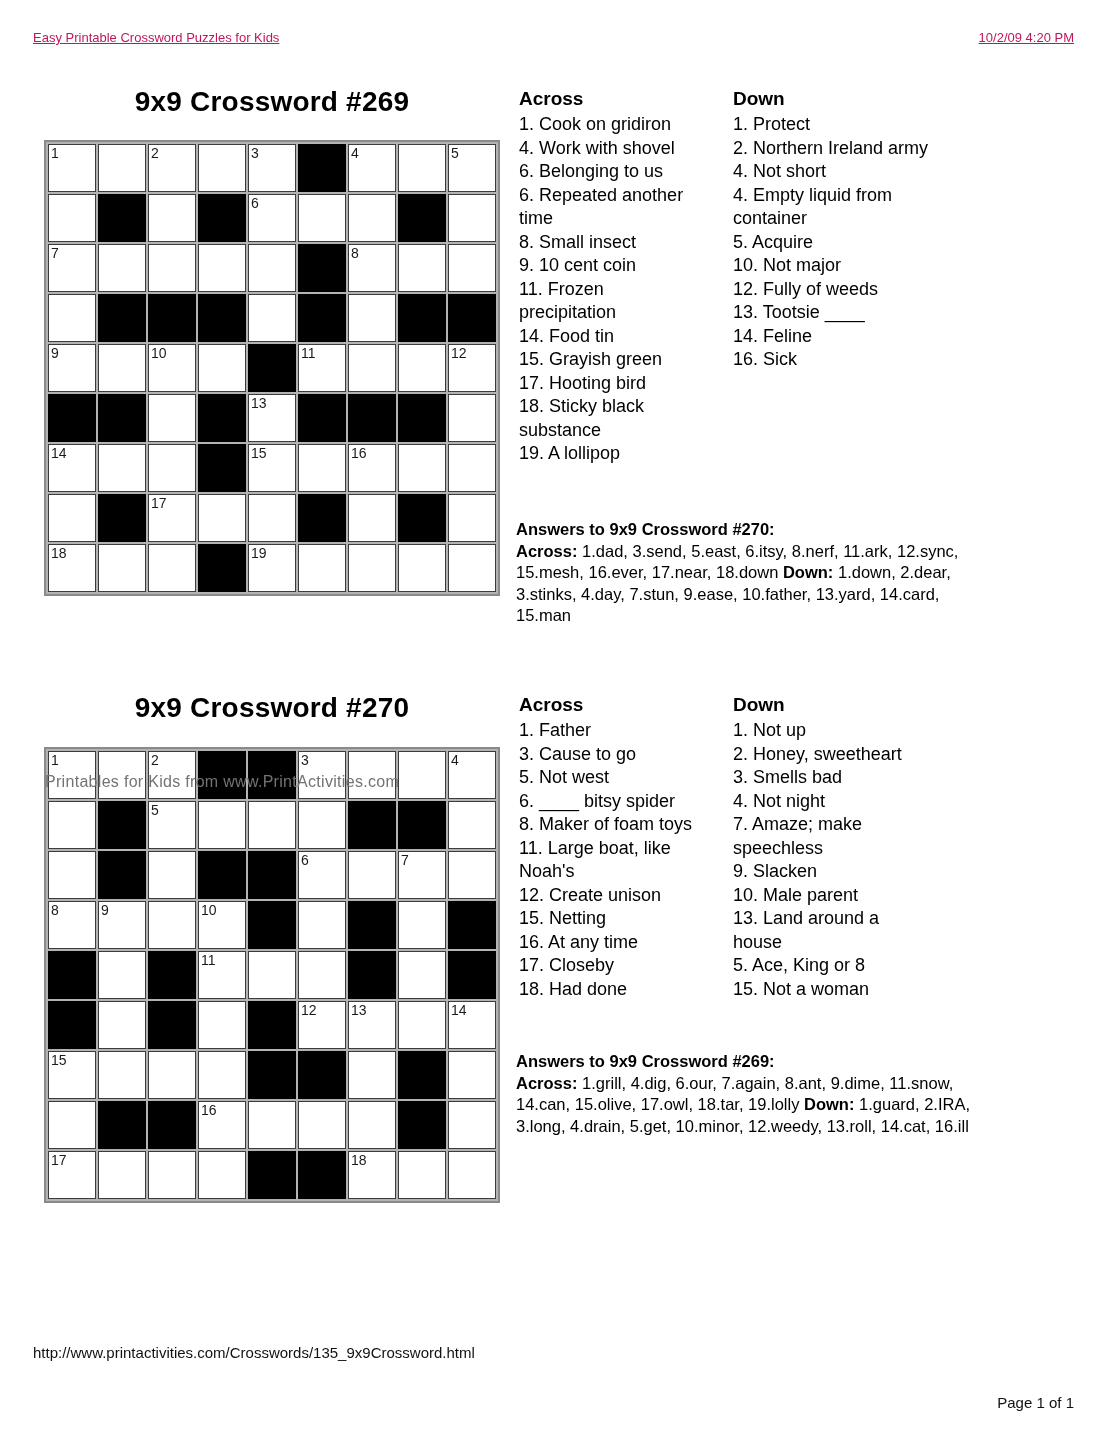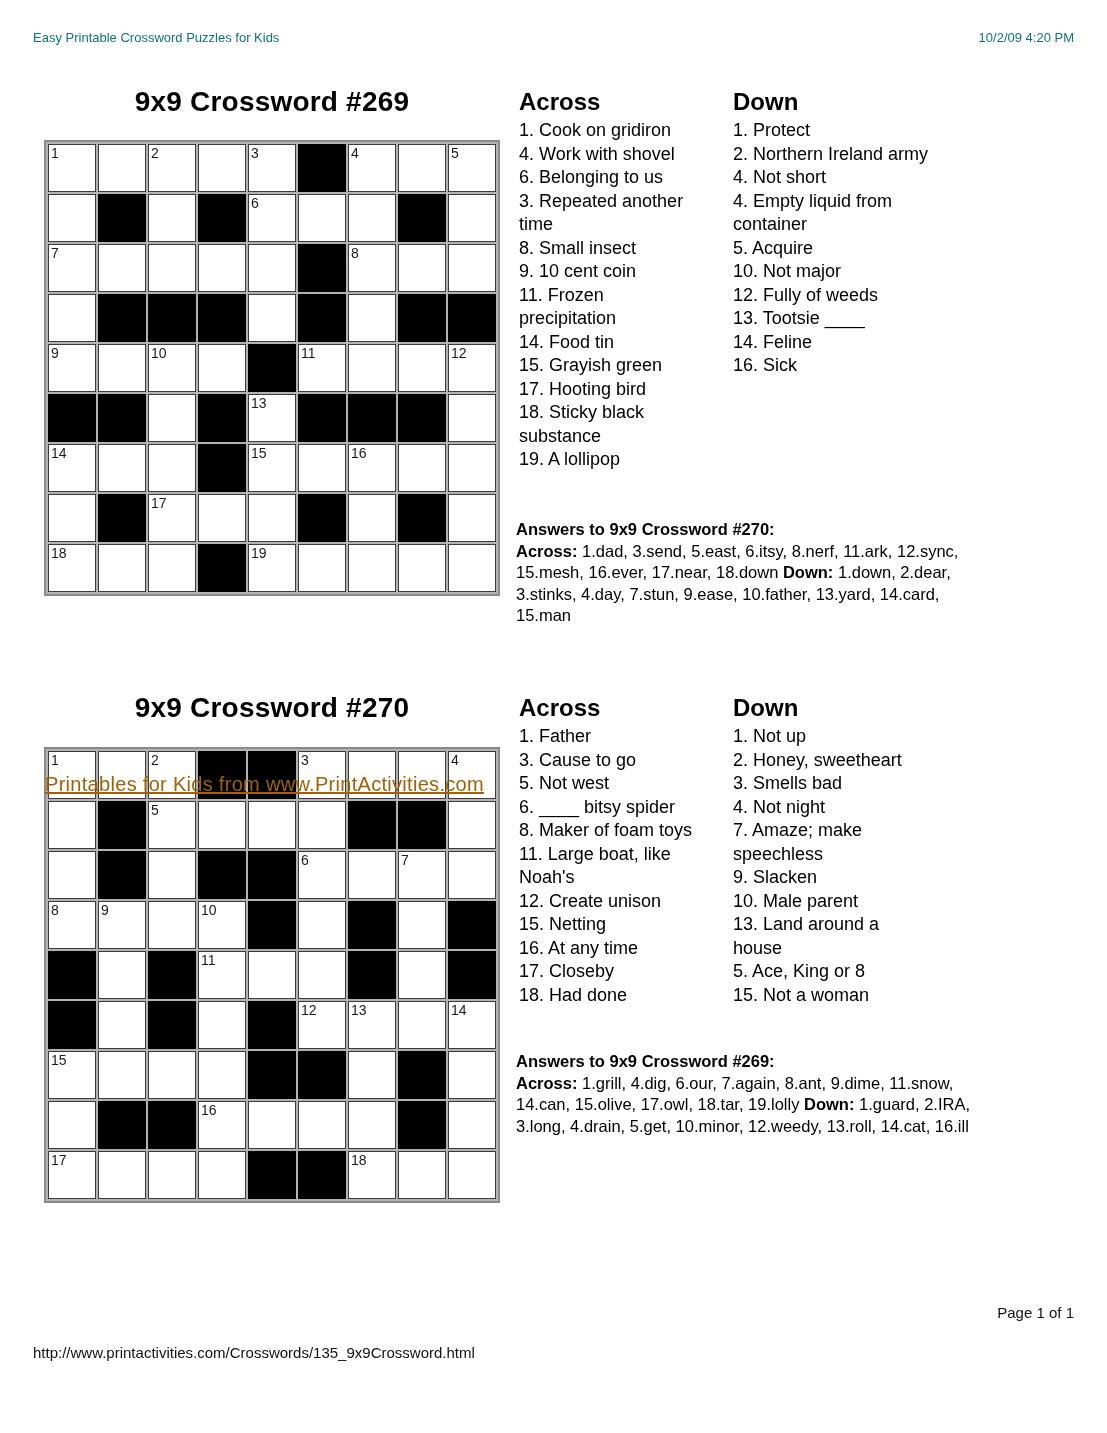--- a/index.html
+++ b/index.html
@@ -5,7 +5,7 @@
   html,body{margin:0;padding:0;background:#fff;}
   body{width:1107px;height:1433px;position:relative;overflow:hidden;
        font-family:"Liberation Sans","DejaVu Sans",sans-serif;color:#000;}
-  .hdr{position:absolute;font-size:13px;color:#0f766e;}
+  .hdr{position:absolute;font-size:13px;color:#be185d;text-decoration:underline;}
   #hdr-left{left:33px;top:30px;}
   #hdr-right{right:33px;top:30px;}
   .ftr{position:absolute;font-size:15px;color:#111;}

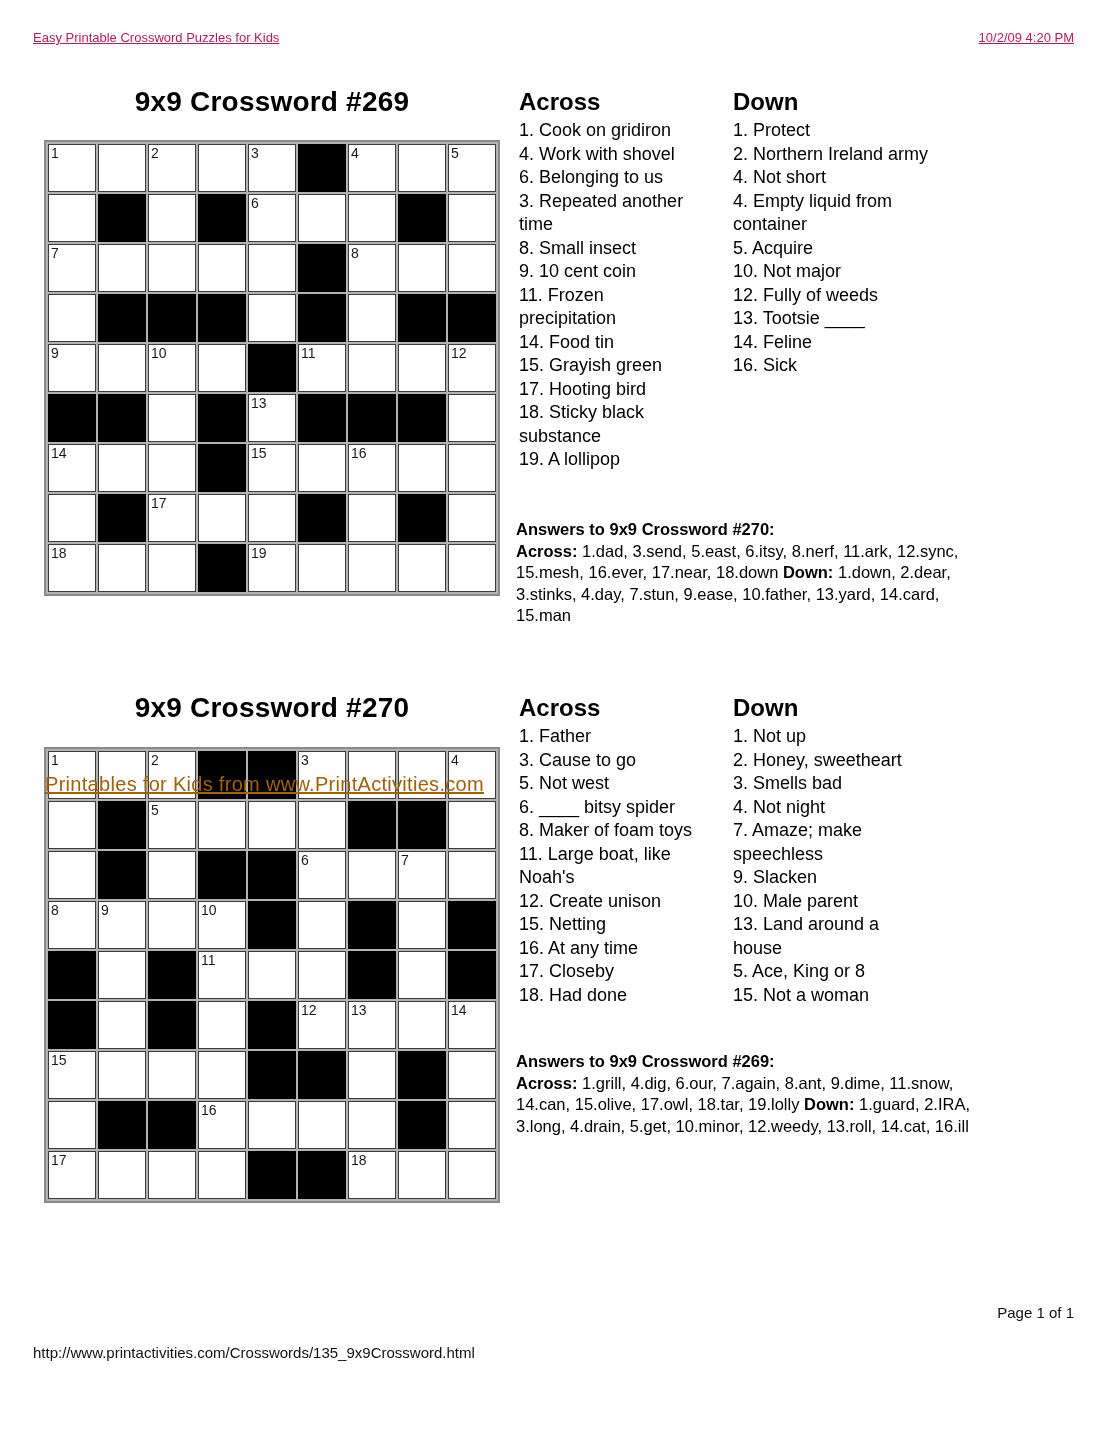--- a/index.html
+++ b/index.html
@@ -31,7 +31,7 @@
   #clues-1-down{left:733px;top:88px;width:237px;}
   #clues-2-across{left:519px;top:694px;width:210px;}
   #clues-2-down{left:733px;top:694px;width:237px;}
-  .clue-heading{font-size:24px;font-weight:bold;margin:0 0 3px 0;}
+  .clue-heading{font-size:19px;font-weight:bold;margin:0 0 3px 0;}
   .clue{font-size:18px;line-height:23.5px;white-space:pre-line;}
 
   .answers{position:absolute;left:516px;width:458px;font-size:16.5px;line-height:21.5px;}

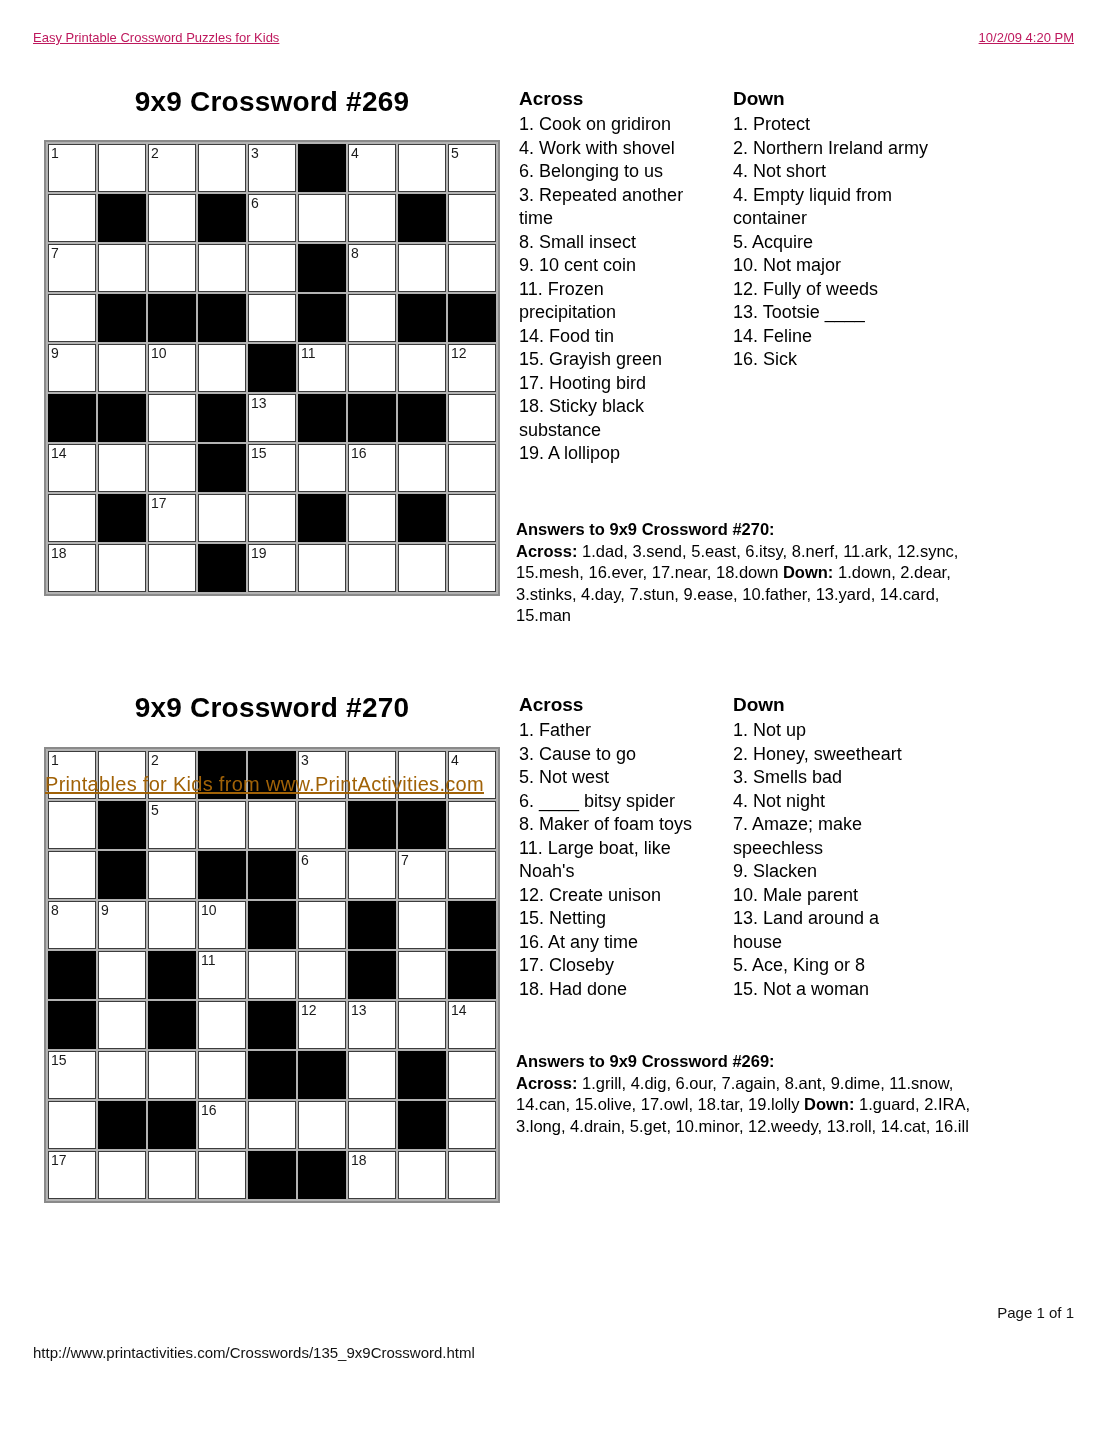--- a/index.html
+++ b/index.html
@@ -179,7 +179,7 @@
       <div class="clue">1. Cook on gridiron</div>
       <div class="clue">4. Work with shovel</div>
       <div class="clue">6. Belonging to us</div>
-      <div class="clue">3. Repeated another
+      <div class="clue">6. Repeated another
 time</div>
       <div class="clue">8. Small insect</div>
       <div class="clue">9. 10 cent coin</div>

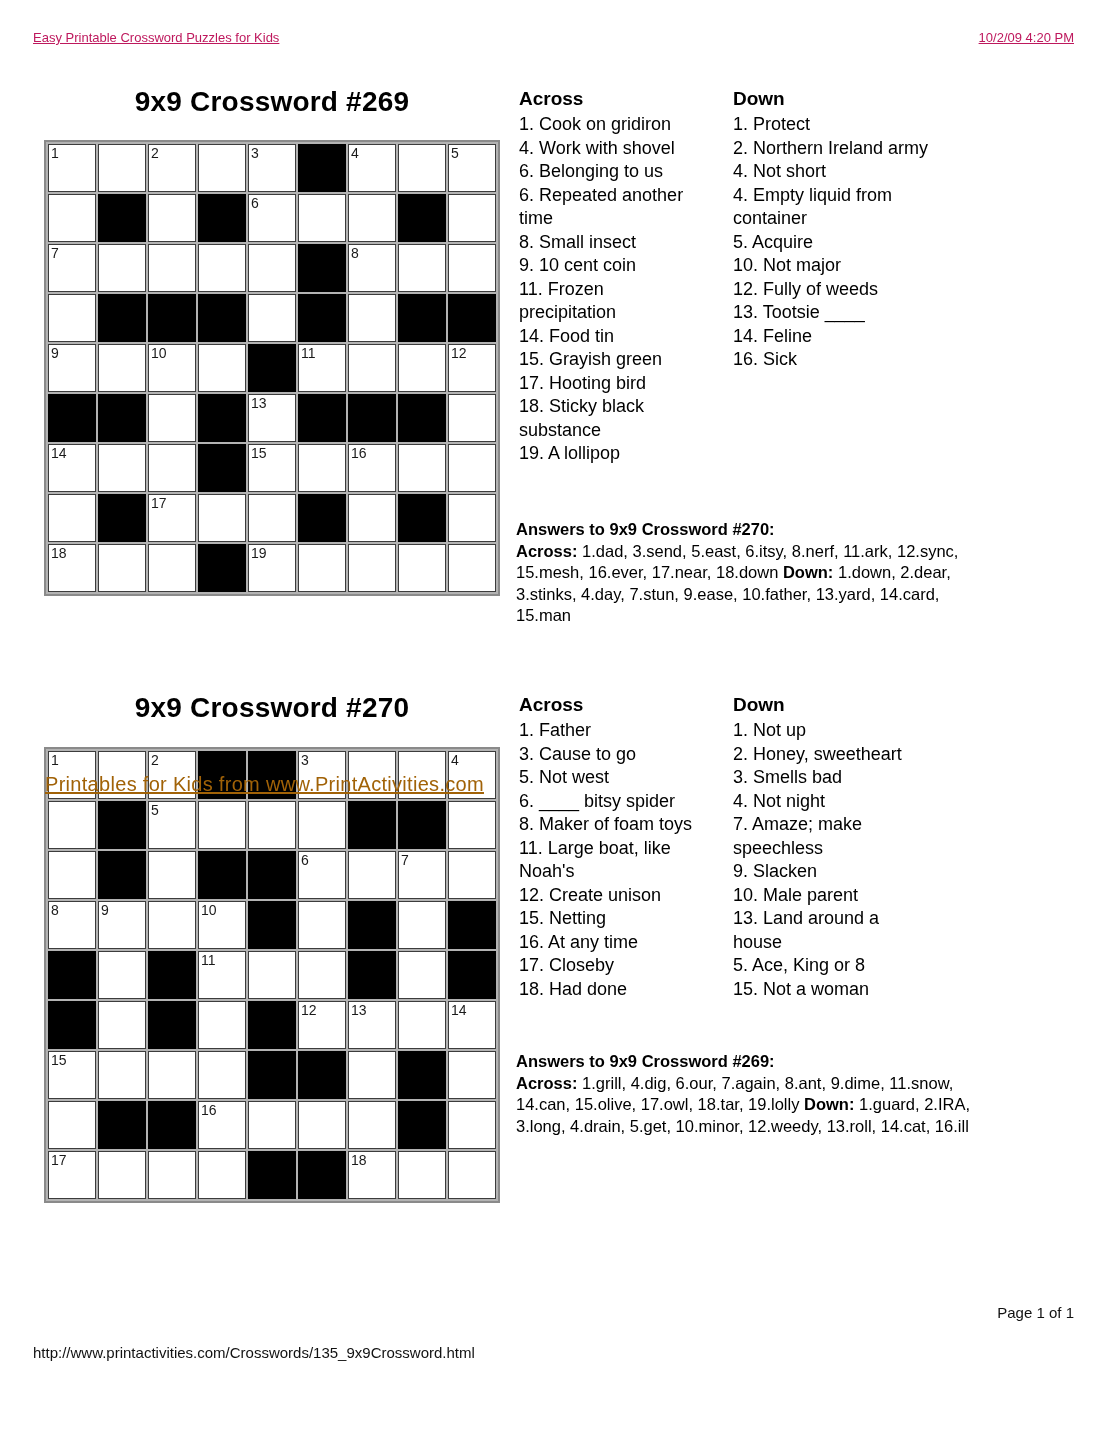--- a/index.html
+++ b/index.html
@@ -41,8 +41,8 @@
   .answers .heading{display:block;font-weight:bold;}
 
   #watermark-link{position:absolute;left:45px;top:773px;z-index:5;
-                  font-size:20px;letter-spacing:.3px;color:#a16207;
-                  text-decoration:underline;cursor:pointer;}
+                  font-size:16px;letter-spacing:.3px;color:#737373;
+                  cursor:pointer;}
 </style>
 </head>
 <body>

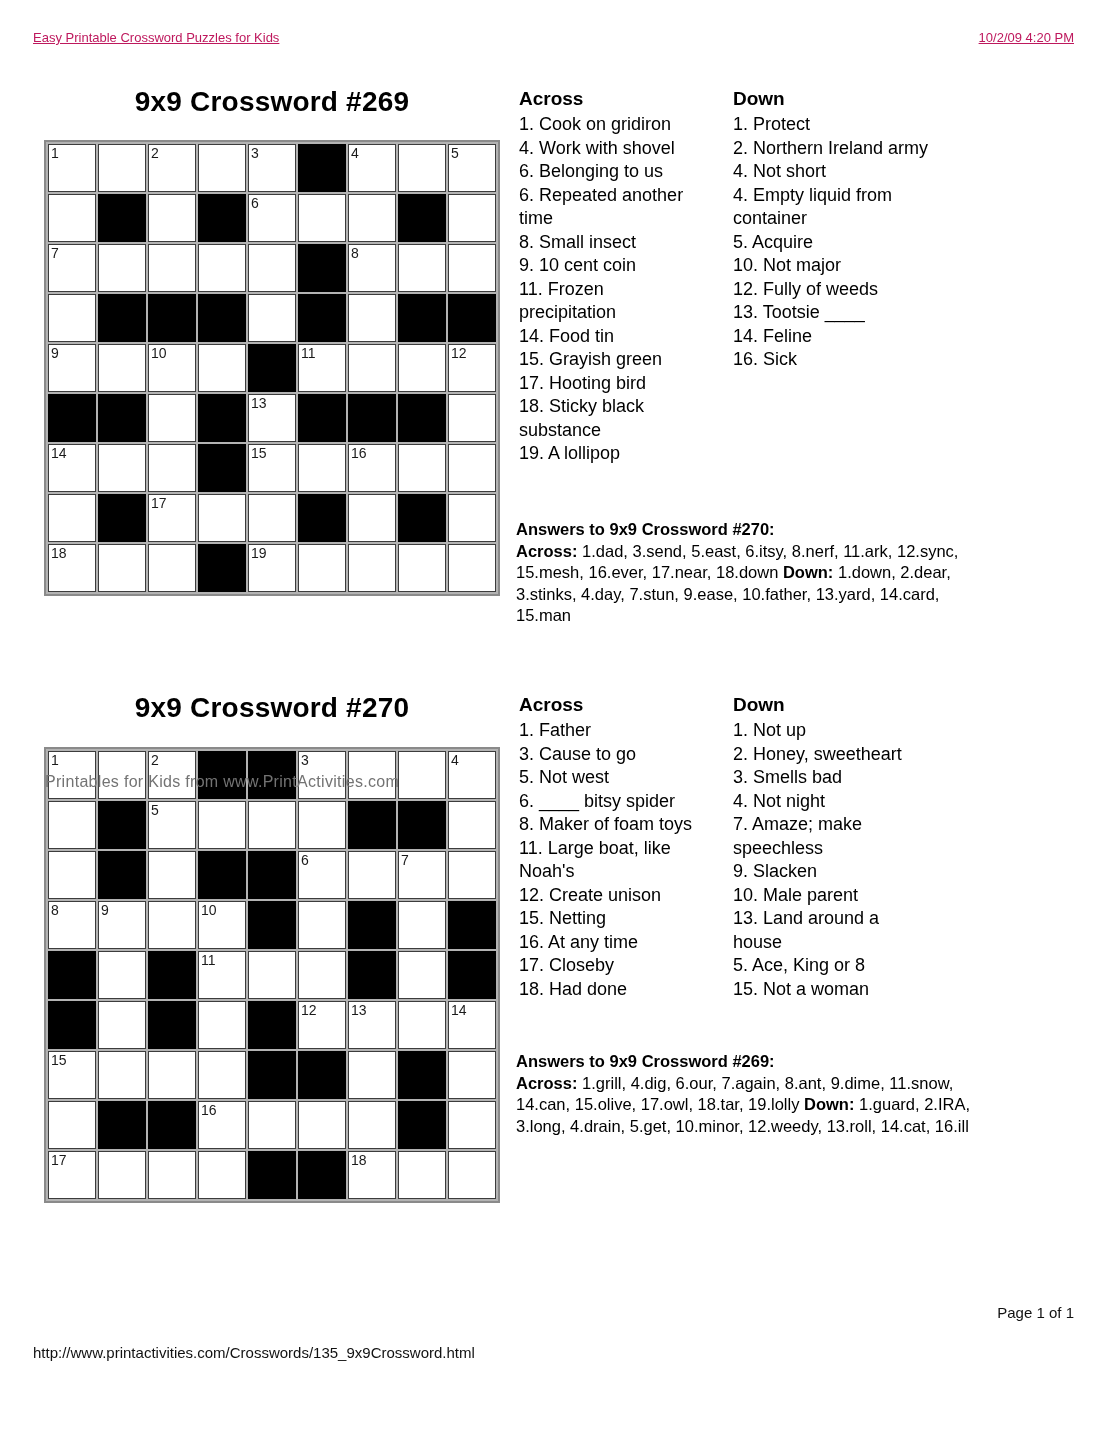--- a/index.html
+++ b/index.html
@@ -10,7 +10,7 @@
   #hdr-right{right:33px;top:30px;}
   .ftr{position:absolute;font-size:15px;color:#111;}
   #ftr-left{left:33px;top:1344px;}
-  #ftr-right{right:33px;top:1304px;text-align:center;}
+  #ftr-right{right:33px;top:1394px;text-align:center;}
 
   .puzzle-title{position:absolute;left:44px;width:456px;text-align:center;
                 font-size:28px;font-weight:bold;letter-spacing:.2px;}

